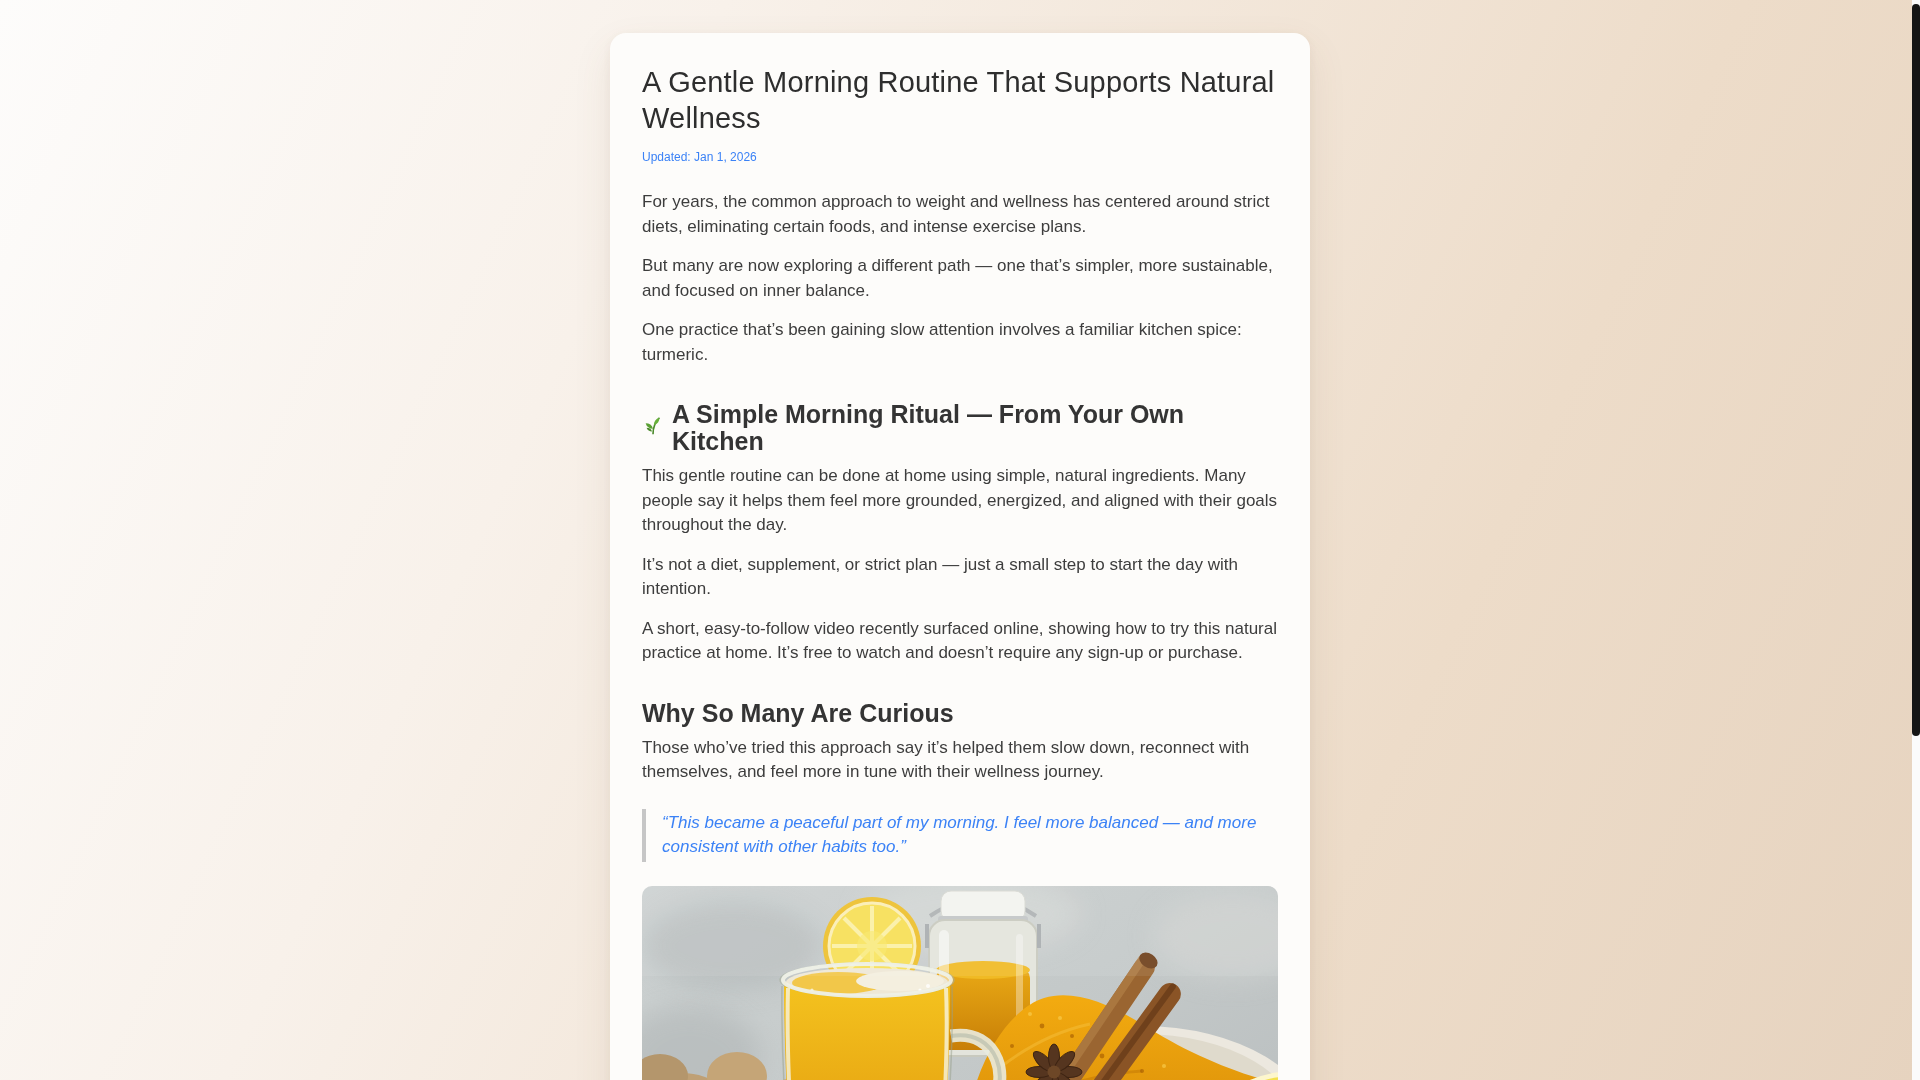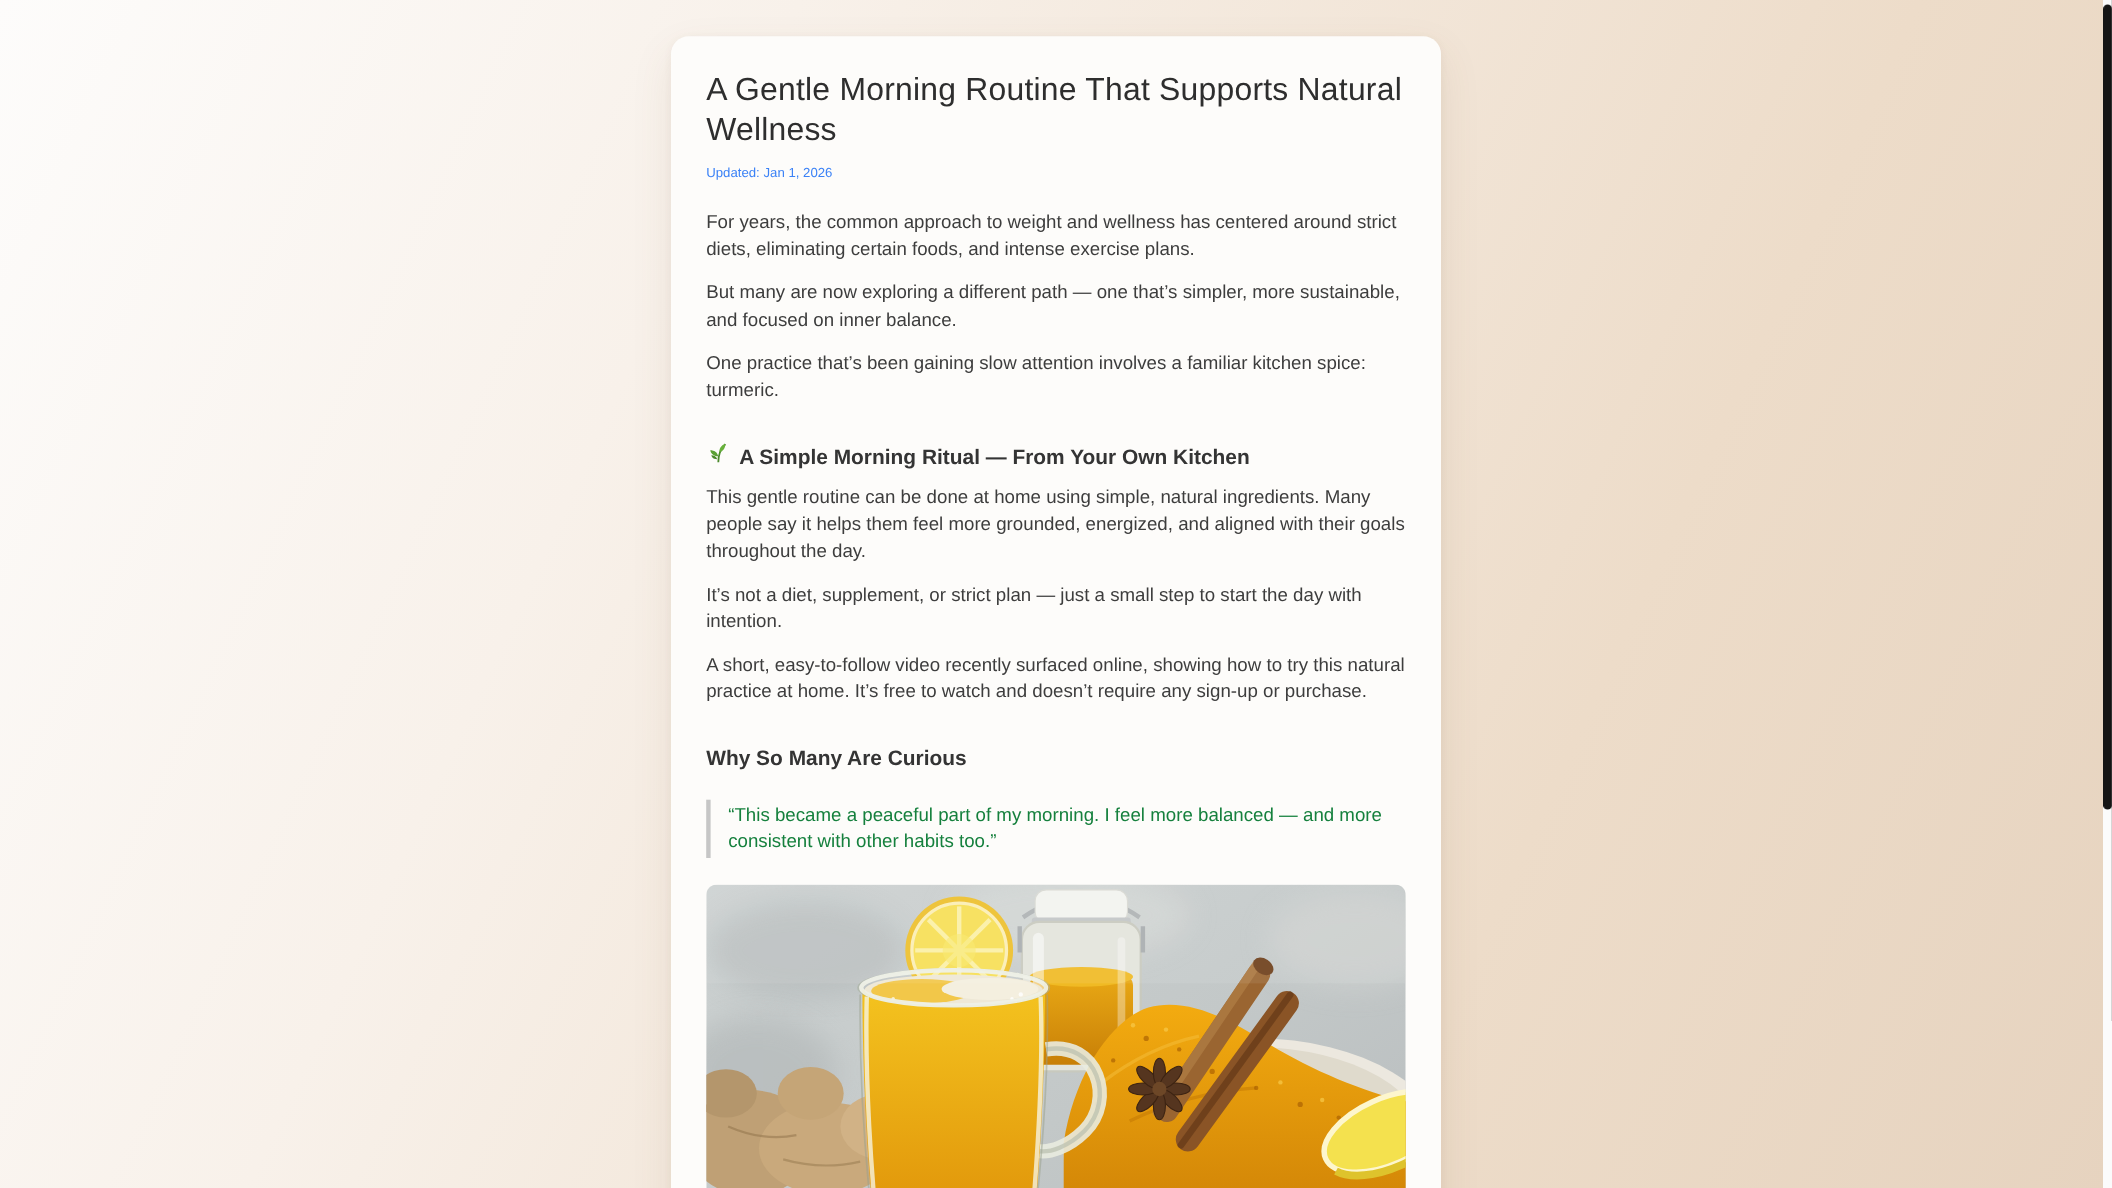--- a/index.html
+++ b/index.html
@@ -46,7 +46,7 @@
     align-items: center;
     gap: 8px;
     margin: 34px 0 9px;
-    font-size: 19px;
+    font-size: 25px;
     line-height: 27px;
     font-weight: 700;
     color: #343434;

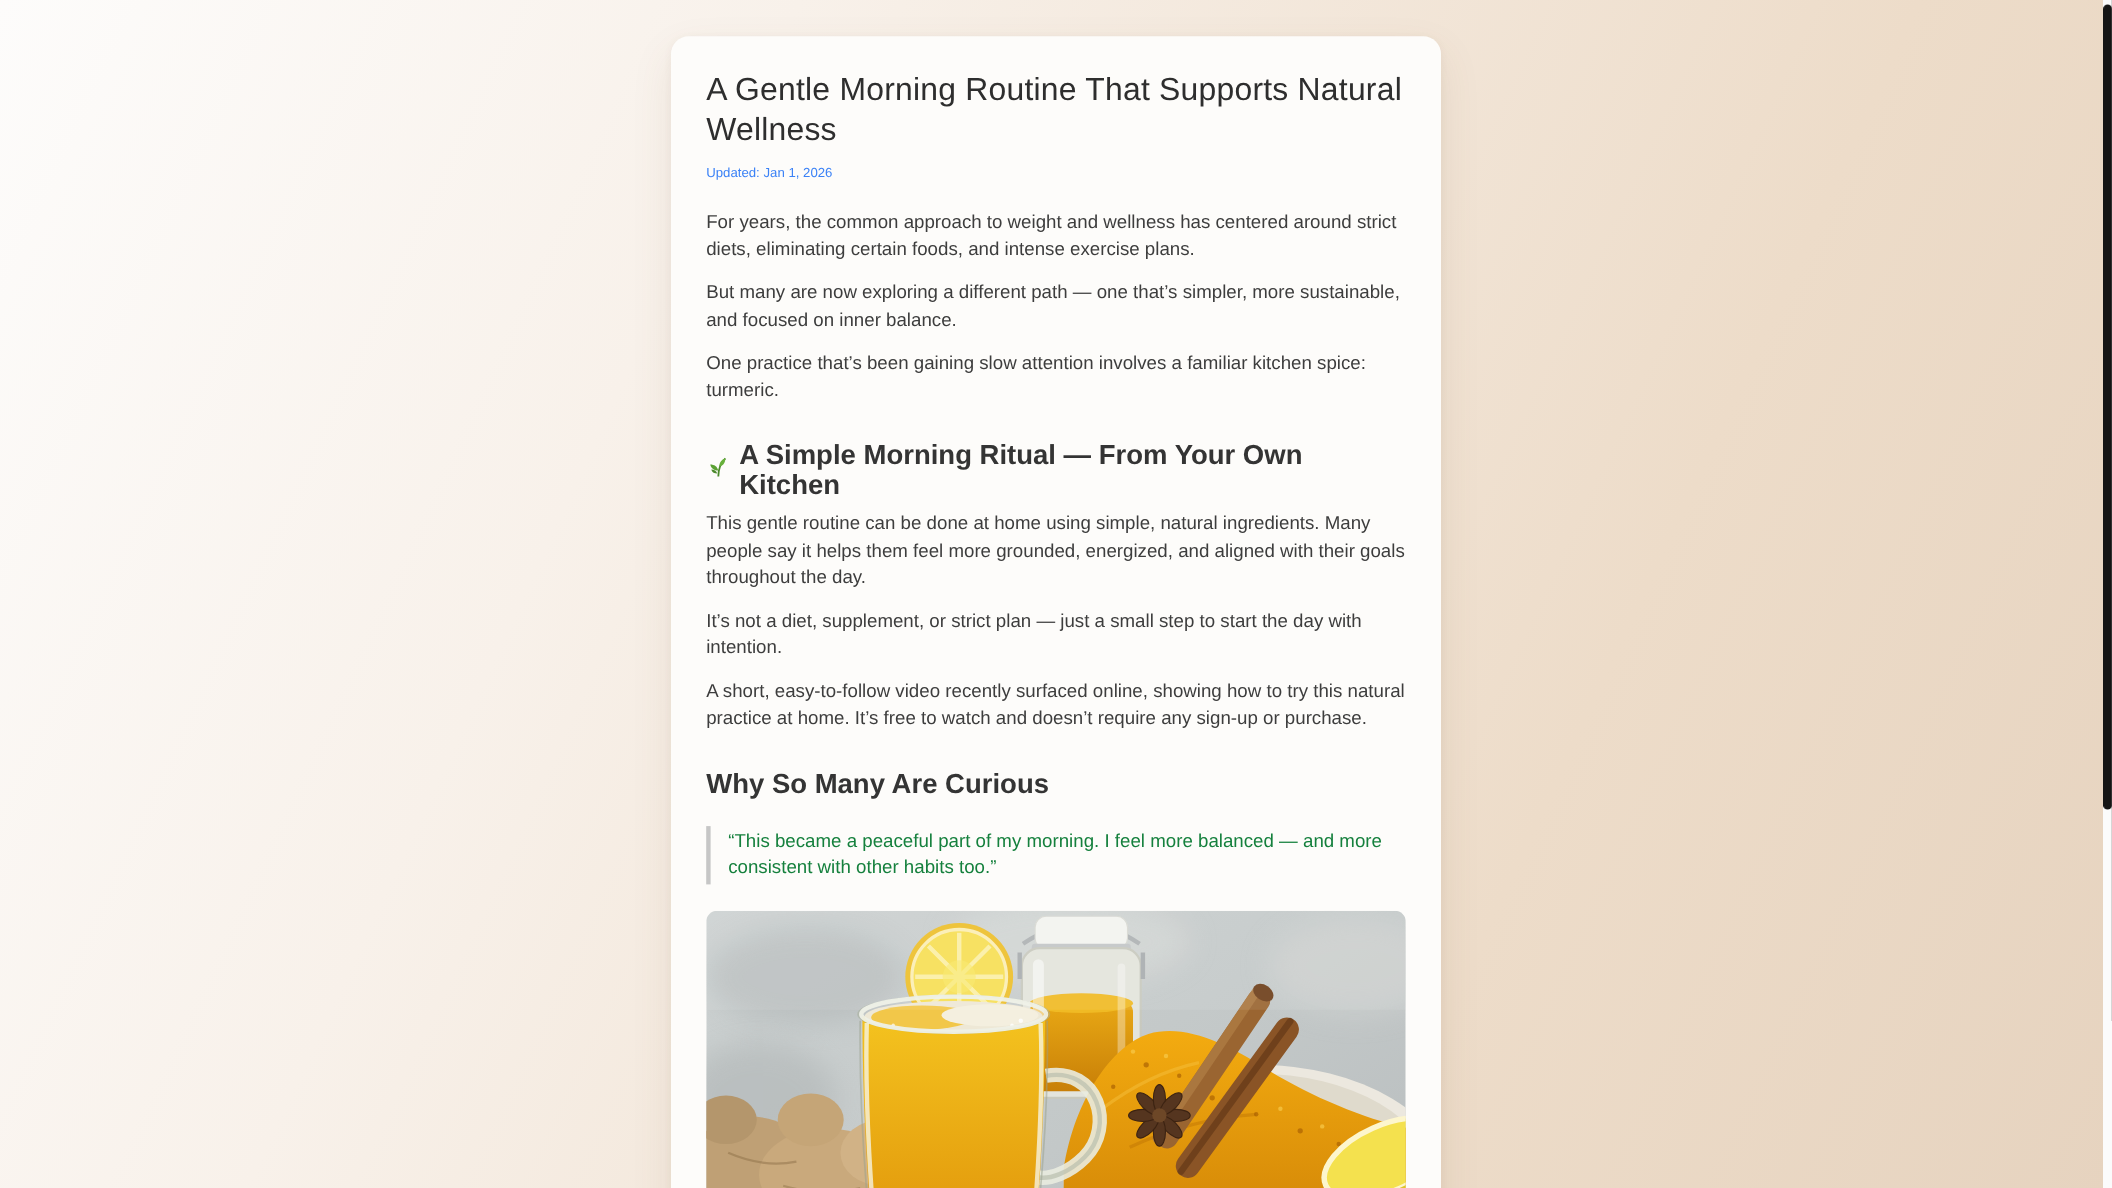--- a/index.html
+++ b/index.html
@@ -113,6 +113,7 @@
   <h2 class="section">
     <span>Why So Many Are Curious</span>
   </h2>
+  <p class="body">Those who’ve tried this approach say it’s helped them slow down, reconnect with themselves, and feel more in tune with their wellness journey.</p>
 
   <blockquote class="quote">“This became a peaceful part of my morning. I feel more balanced — and more consistent with other habits too.”</blockquote>
 

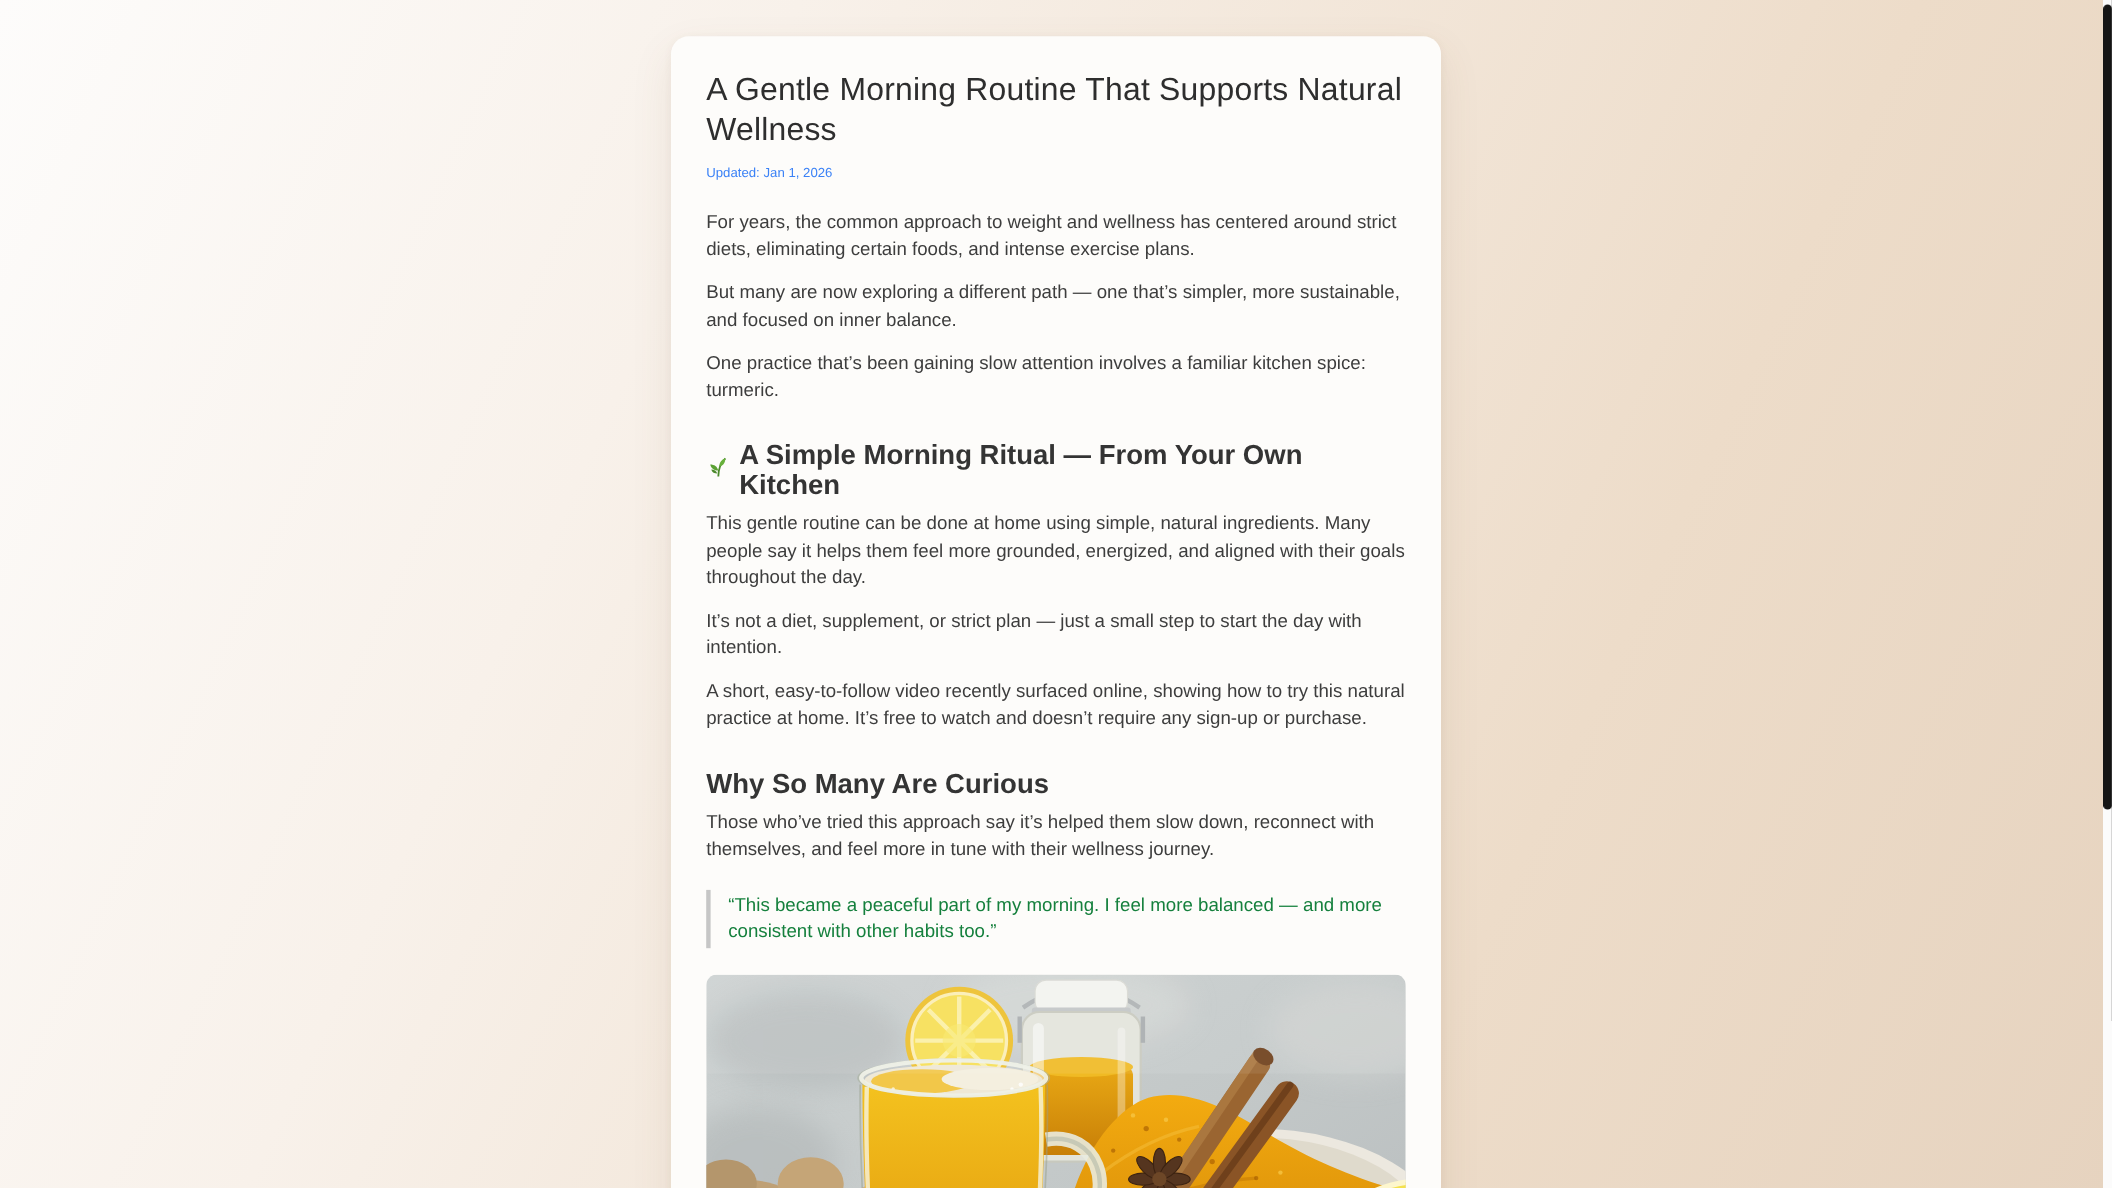--- a/index.html
+++ b/index.html
@@ -56,9 +56,10 @@
     margin: 24px 0 0;
     padding: 2px 10px 2px 16px;
     border-left: 4px solid #c6c6c6;
+    font-style: italic;
     font-size: 17px;
     line-height: 24.5px;
-    color: #15803d;
+    color: #3b82f6;
   }
   figure.photo {
     margin: 24px 0 0;

